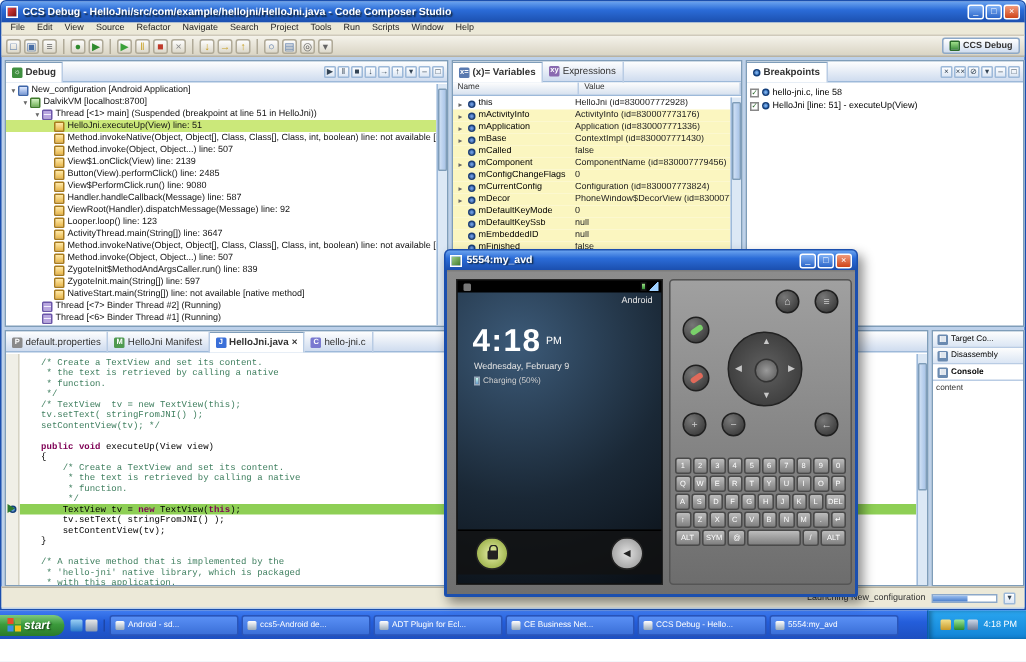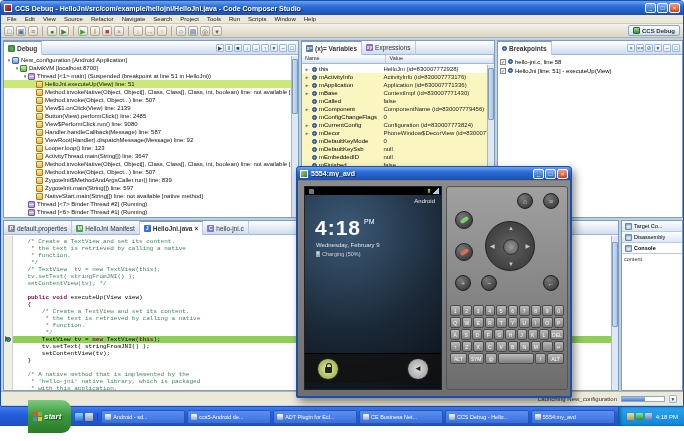--- a/index.html
+++ b/index.html
@@ -113,7 +113,7 @@
   .p-wall{position:absolute;left:0;top:8px;right:0;bottom:0;
     background:radial-gradient(circle at 30% 18%,#3c5a78,#1a2836 55%,#0b1118 95%);}
   .carrier{text-align:right;padding:3px 6px 0 0;font-size:6px;color:#e8e8e8;}
-  .clock-row{display:flex;align-items:flex-start;margin:14px 0 0 10px;color:#fff;}
+  .clock-row{display:flex;align-items:center;margin:14px 0 0 10px;color:#fff;}
   .clock-time{font-size:21px;font-weight:bold;line-height:20px;letter-spacing:1px;}
   .clock-ampm{font-size:7px;margin-left:3px;margin-bottom:1px;}
   .p-date{margin:4px 0 0 11px;font-size:6px;color:#e4e4e4;}

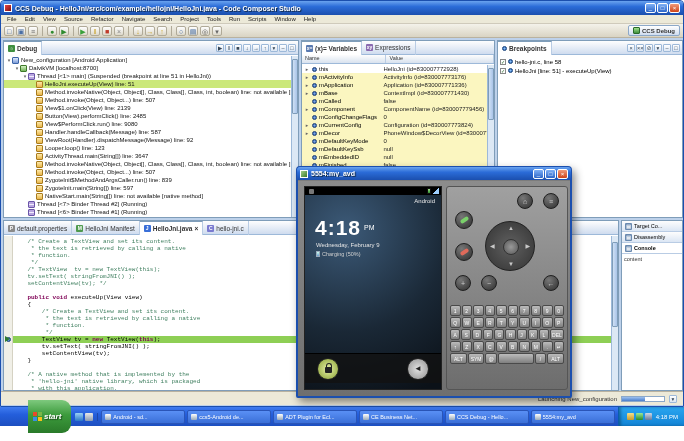--- a/index.html
+++ b/index.html
@@ -145,8 +145,8 @@
 
   
   #taskbar{position:absolute;left:0;right:0;top:407px;height:19px;background:linear-gradient(180deg,#3f7cf0,#245edb 40%,#1d4fc0);display:flex;align-items:center;}
-  #start-btn{height:33px;display:flex;align-items:center;gap:2px;padding:0 10px 0 5px;border-radius:0 9px 9px 0;
-    background:linear-gradient(180deg,#7ec97e,#3c9b3c 45%,#2a7a2a);color:#fff;font-size:8px;font-weight:bold;font-style:italic;text-shadow:1px 1px 1px #1a4a1a;margin-left:28px;}
+  #start-btn{height:14px;display:flex;align-items:center;gap:2px;padding:0 10px 0 5px;border-radius:0 9px 9px 0;
+    background:linear-gradient(180deg,#7ec97e,#3c9b3c 45%,#2a7a2a);color:#fff;font-size:8px;font-weight:bold;font-style:italic;text-shadow:1px 1px 1px #1a4a1a;}
   .flag{width:9px;height:9px;display:grid;grid-template-columns:4px 4px;grid-template-rows:4px 4px;gap:1px;}
   .flag i{display:block;}
   .ql{display:flex;gap:2px;padding:0 4px;border-right:1px solid #1d46a8;}

